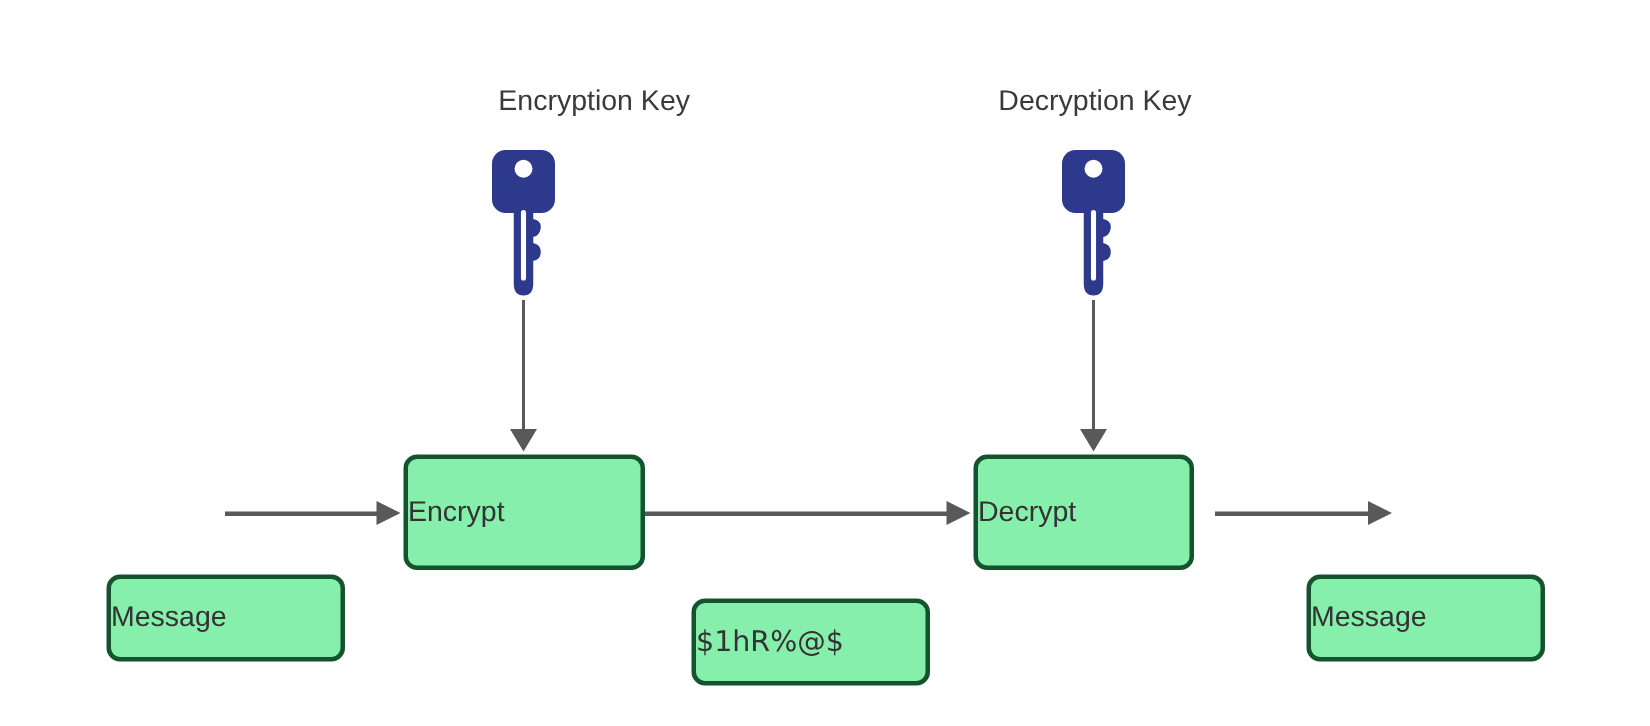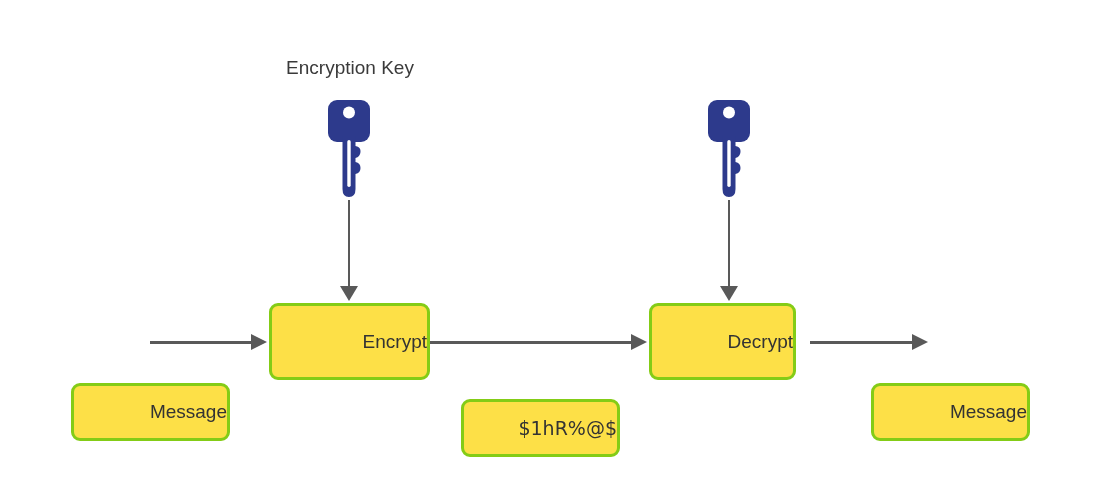--- a/index.html
+++ b/index.html
@@ -75,7 +75,7 @@
 
 <div class="canvas">
 
-  <div class="key-label abs" style="left:240px; top:57px;">Encryption Key</div>
+  <div class="key-label abs" style="left:240px; top:57px;text-align:right;">Encryption Key</div>
 
 
   <svg class="key-svg" style="left:327px; top:100px;" viewBox="0 0 44 102">

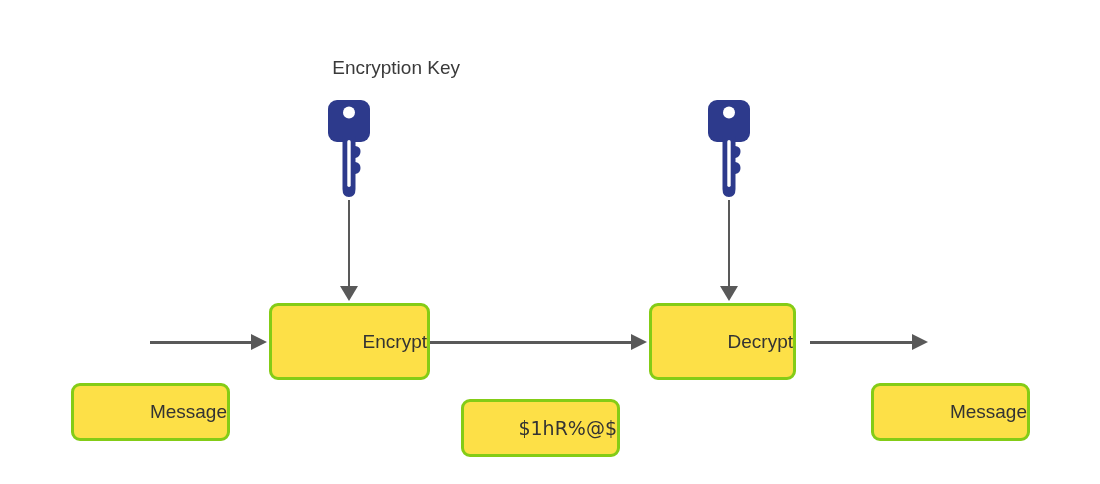--- a/index.html
+++ b/index.html
@@ -77,6 +77,7 @@
 
   <div class="key-label abs" style="left:240px; top:57px;text-align:right;">Encryption Key</div>
 
+  <div class="key-label abs" style="left:620px; top:57px;">Decryption Key</div>
 
   <svg class="key-svg" style="left:327px; top:100px;" viewBox="0 0 44 102">
     <g fill="#2d3a8c">

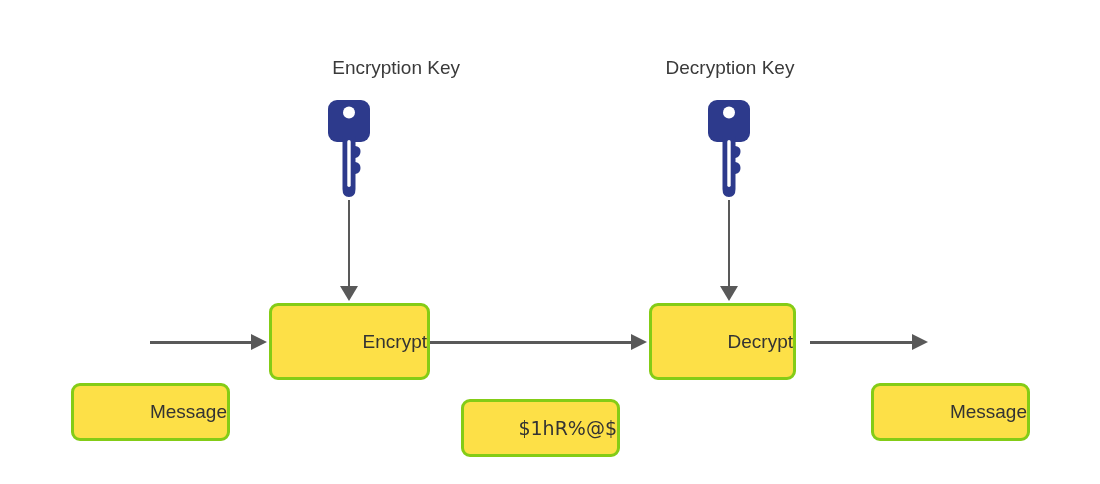--- a/index.html
+++ b/index.html
@@ -22,12 +22,12 @@
   .node {
     position: absolute;
     box-sizing: border-box;
-    background: #fde047;
-    border: 3px solid #84cc16;
+    background: #86efac;
+    border: 3px solid #14532d;
     border-radius: 9px;
     display: flex;
     align-items: center;
-    justify-content: flex-end;
+    justify-content: flex-start;
     font-size: 19px;
     color: #333333;
   }

